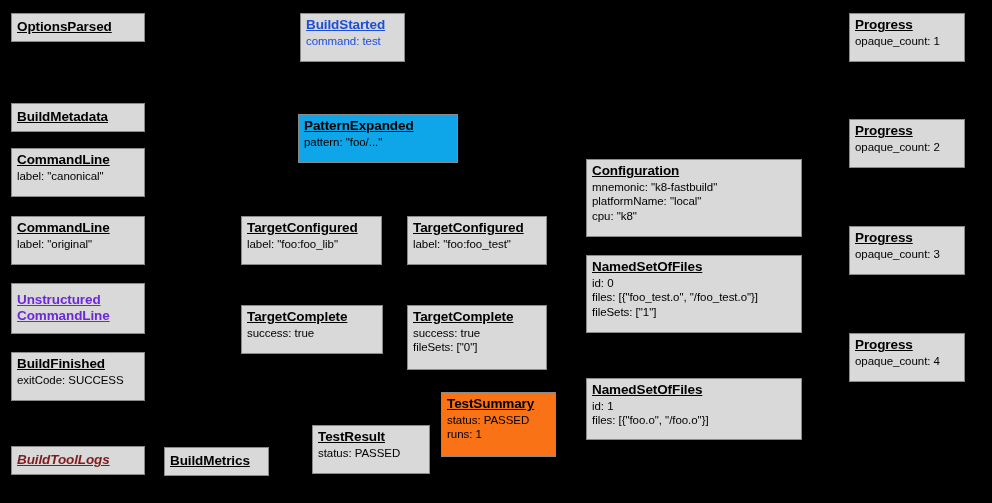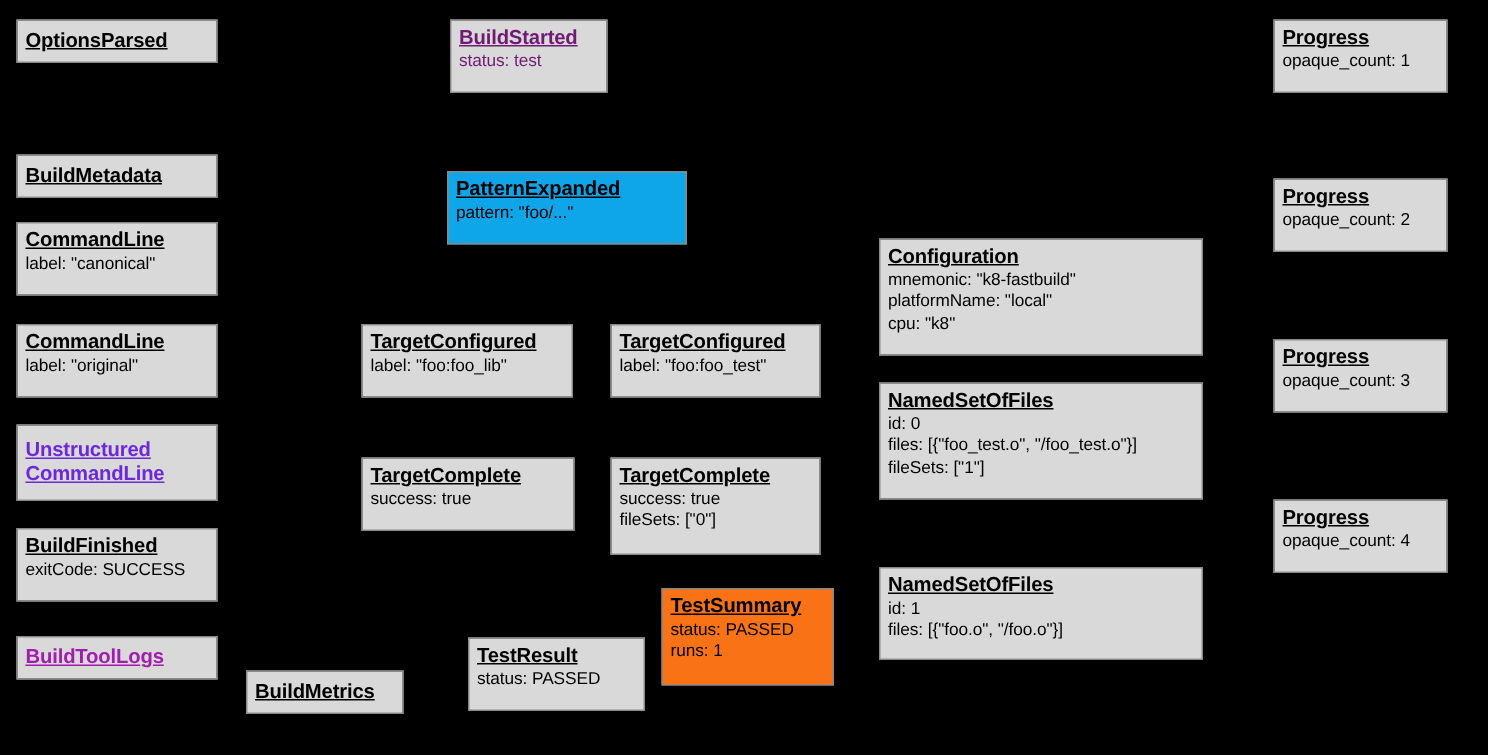--- a/index.html
+++ b/index.html
@@ -102,7 +102,7 @@
     <div class="node title-only" style="left: 164px; top: 447px; width: 105px; height: 29px; background: rgb(217, 217, 217); border-color: rgb(138, 138, 138); color: rgb(0, 0, 0); text-align: center;">
       <span class="node-title">BuildMetrics</span>
     </div>
-    <div class="node" style="left: 300px; top: 13px; width: 105px; height: 49px; background: rgb(217, 217, 217); border-color: rgb(138, 138, 138); color: #701a75;">
+    <div class="node" style="left: 300px; top: 13px; width: 105px; height: 49px; background: rgb(217, 217, 217); border-color: rgb(138, 138, 138); color: #1d4ed8;">
       <span class="node-title">BuildStarted</span>
       <span class="node-fields">
         <span class="node-field">status: test</span>

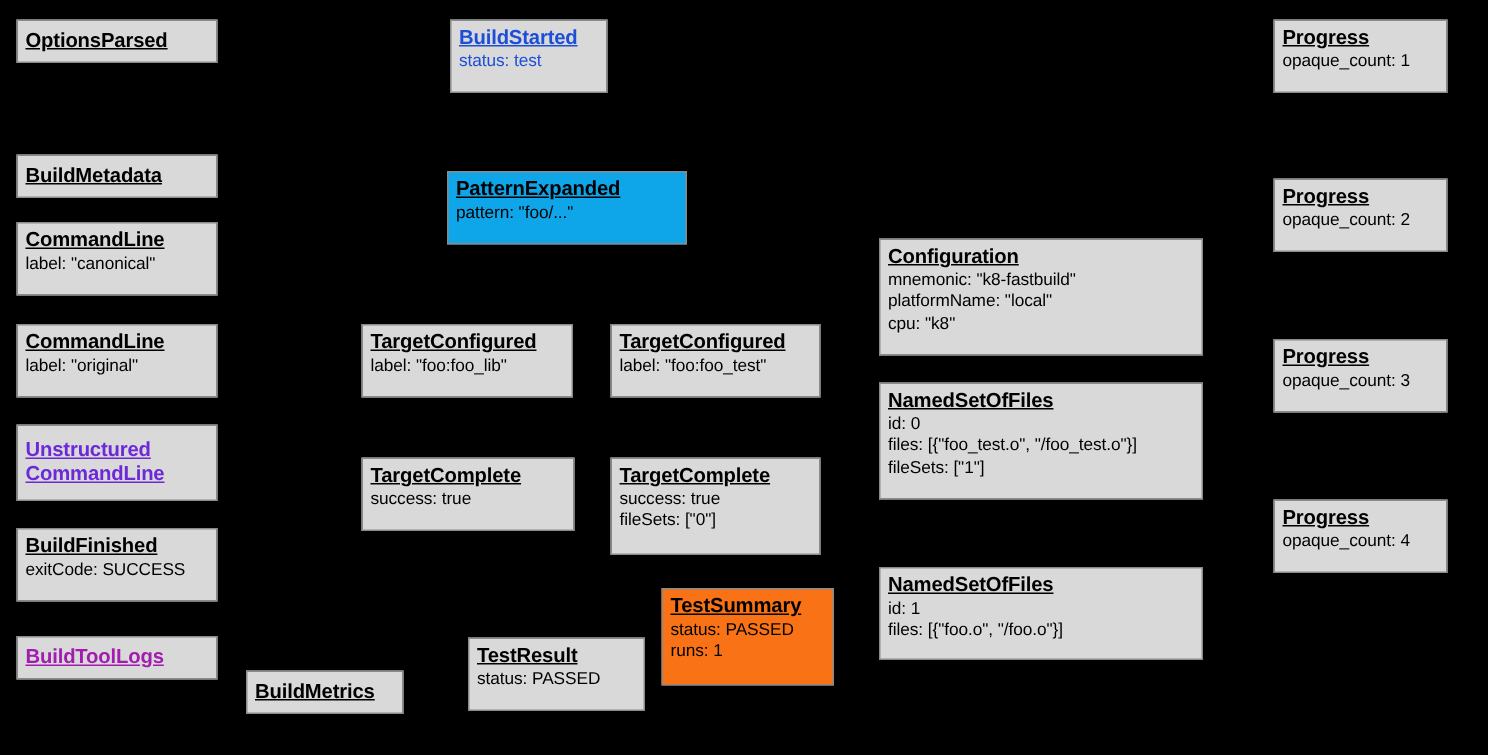--- a/index.html
+++ b/index.html
@@ -105,7 +105,7 @@
     <div class="node" style="left: 300px; top: 13px; width: 105px; height: 49px; background: rgb(217, 217, 217); border-color: rgb(138, 138, 138); color: #1d4ed8;">
       <span class="node-title">BuildStarted</span>
       <span class="node-fields">
-        <span class="node-field">status: test</span>
+        <span class="node-field">command: test</span>
       </span>
     </div>
     <div class="node" style="left: 298px; top: 114px; width: 160px; height: 49px; background: #0ea5e9; border-color: rgb(138, 138, 138); color: rgb(0, 0, 0);">

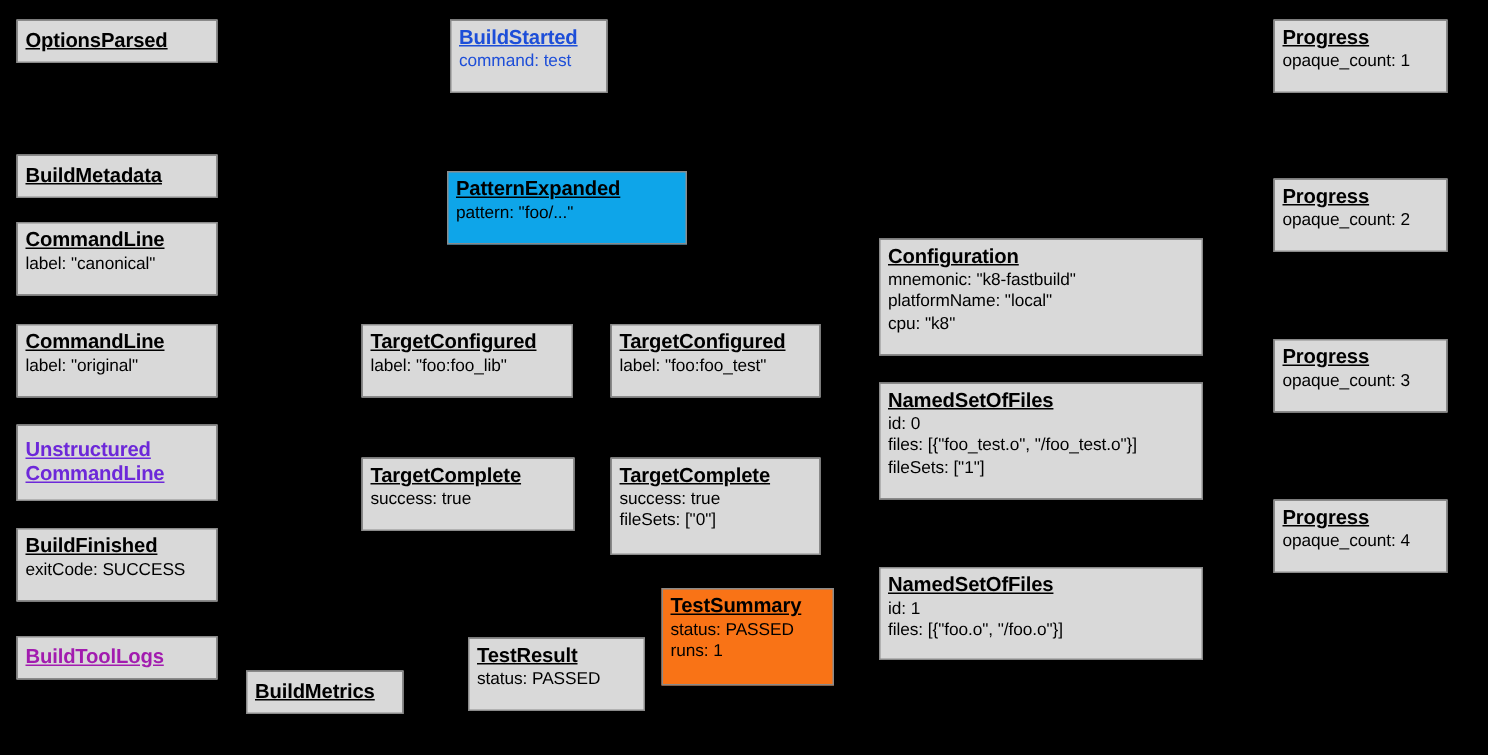--- a/index.html
+++ b/index.html
@@ -96,7 +96,7 @@
         <span class="node-field">exitCode: SUCCESS</span>
       </span>
     </div>
-    <div class="node title-only" style="left: 11px; top: 424px; width: 134px; height: 29px; background: rgb(217, 217, 217); border-color: rgb(138, 138, 138); color: #a21caf;">
+    <div class="node title-only" style="left: 11px; top: 446px; width: 134px; height: 29px; background: rgb(217, 217, 217); border-color: rgb(138, 138, 138); color: #7f1d1d; font-style: italic;">
       <span class="node-title">BuildToolLogs</span>
     </div>
     <div class="node title-only" style="left: 164px; top: 447px; width: 105px; height: 29px; background: rgb(217, 217, 217); border-color: rgb(138, 138, 138); color: rgb(0, 0, 0); text-align: center;">

